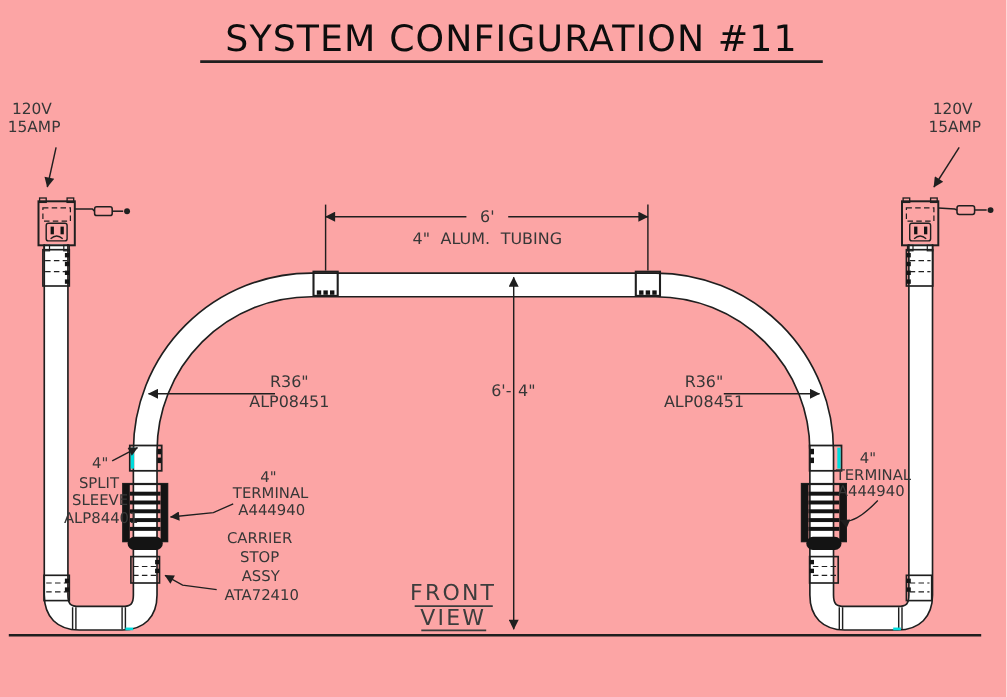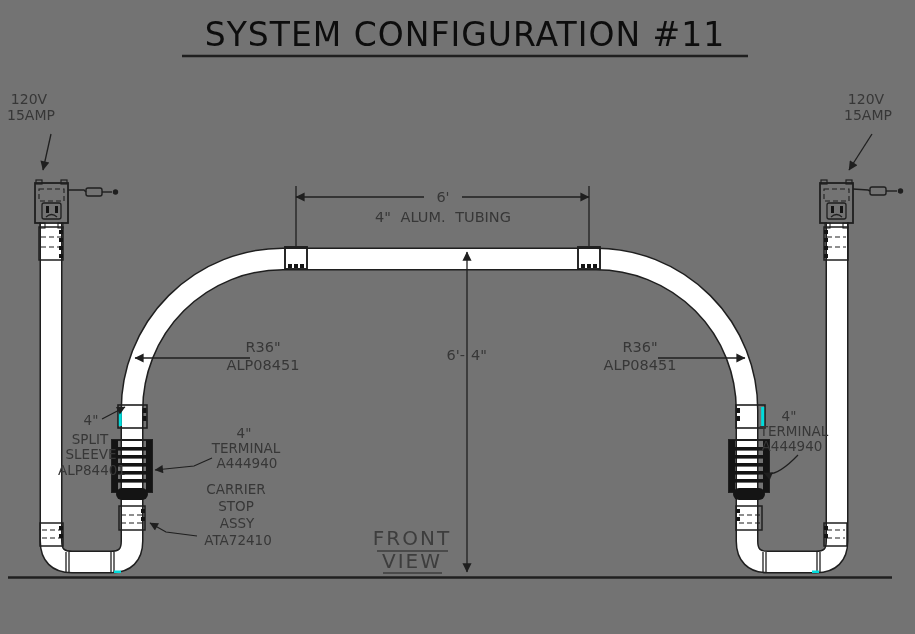--- a/index.html
+++ b/index.html
@@ -3,7 +3,7 @@
 <meta charset="utf-8">
 <style>
   html,body{margin:0;padding:0;background:#ffffff;}
-  .page{position:relative;width:915px;height:634px;background:#737373;overflow:hidden;
+  .page{position:relative;width:915px;height:634px;background:#fca5a5;overflow:hidden;
         font-family:"DejaVu Sans", sans-serif;}
   svg text{font-family:"DejaVu Sans", sans-serif;fill:#373737;}
   .ttl{font-size:33px;fill:#0d0d0d;letter-spacing:1px;}

